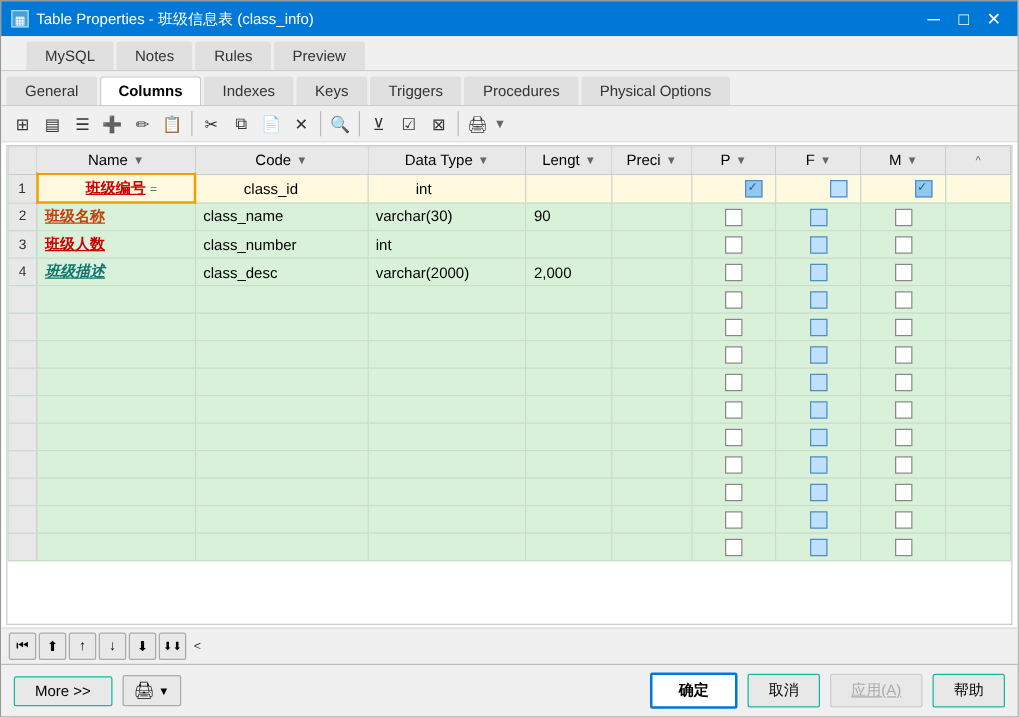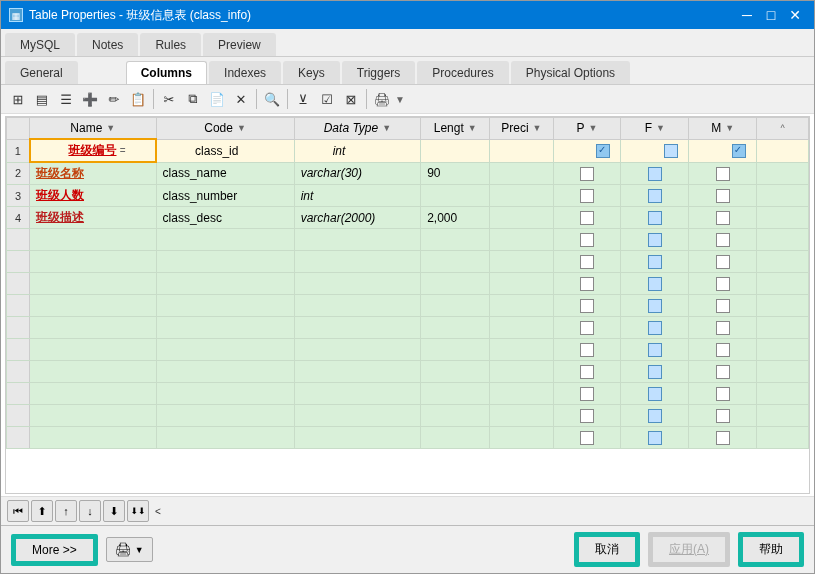--- a/index.html
+++ b/index.html
@@ -35,7 +35,7 @@
       background: #f0f0f0;
       display: flex;
       border-bottom: 1px solid #ccc;
-      padding: 0 4px;
+      padding: 0 20px;
       padding-top: 4px;
       flex-shrink: 0;
     }

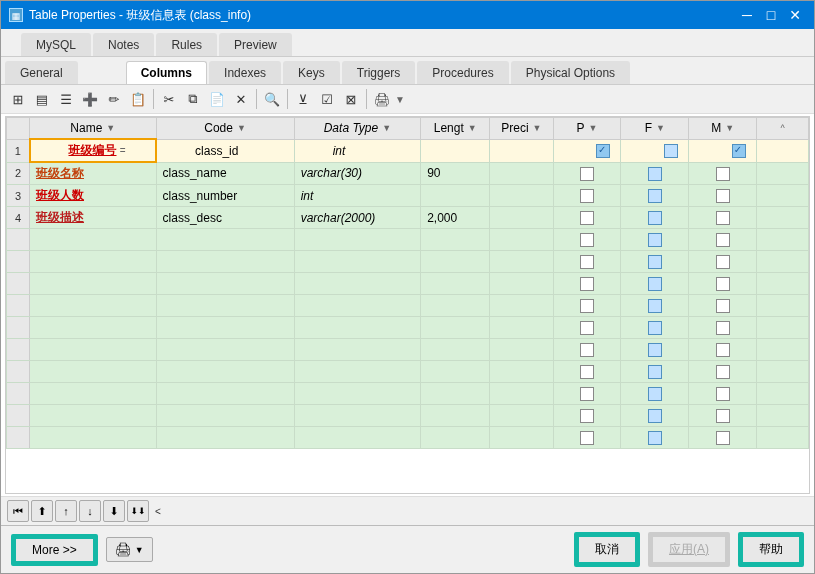--- a/index.html
+++ b/index.html
@@ -56,7 +56,6 @@
       border-bottom-color: #fff;
       font-weight: bold;
       color: #000;
-      margin-left: 46px;
     }
 
     .tab-row2 {

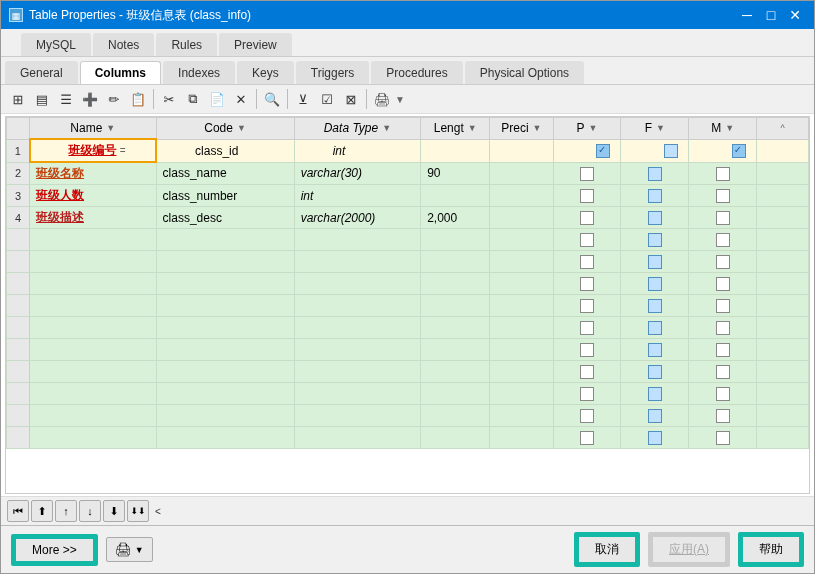--- a/index.html
+++ b/index.html
@@ -157,7 +157,7 @@
 
     .col-name { width: 110px; }
     .col-code { width: 120px; }
-    .col-datatype { width: 110px; font-style: italic; }
+    .col-datatype { width: 110px; }
     .col-length { width: 60px; }
     .col-prec { width: 55px; }
     .col-p { width: 30px; text-align: center; }

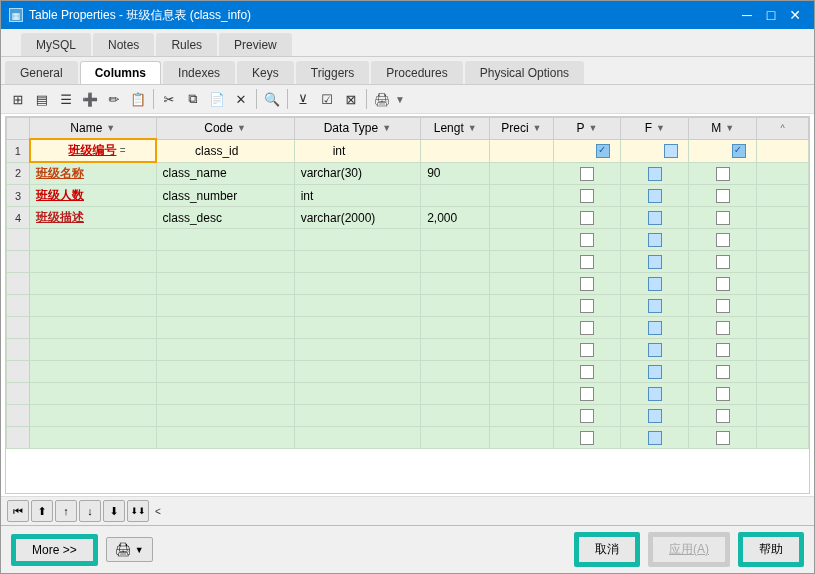--- a/index.html
+++ b/index.html
@@ -389,7 +389,7 @@
           <tr>
             <td class="row-num">4</td>
             <td class="col-name">
-              <span style="color:#b91c1c;font-weight:bold;text-decoration:underline;">班级描述</span>
+              <span style="color:#0f766e;font-weight:bold;text-decoration:underline;font-style:italic;">班级描述</span>
             </td>
             <td class="col-code">class_desc</td>
             <td class="col-datatype">varchar(2000)</td>

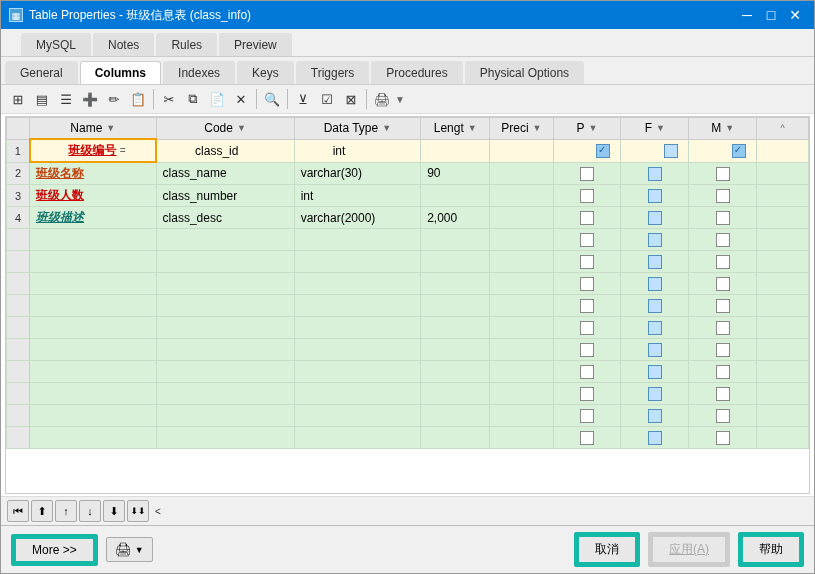--- a/index.html
+++ b/index.html
@@ -202,7 +202,7 @@
     }
     .footer-btn {
       padding: 4px 16px;
-      border: 5px solid #14b8a6;
+      border: 1px solid #14b8a6;
       background: #e8e8e8;
       cursor: pointer;
       font-size: 12px;

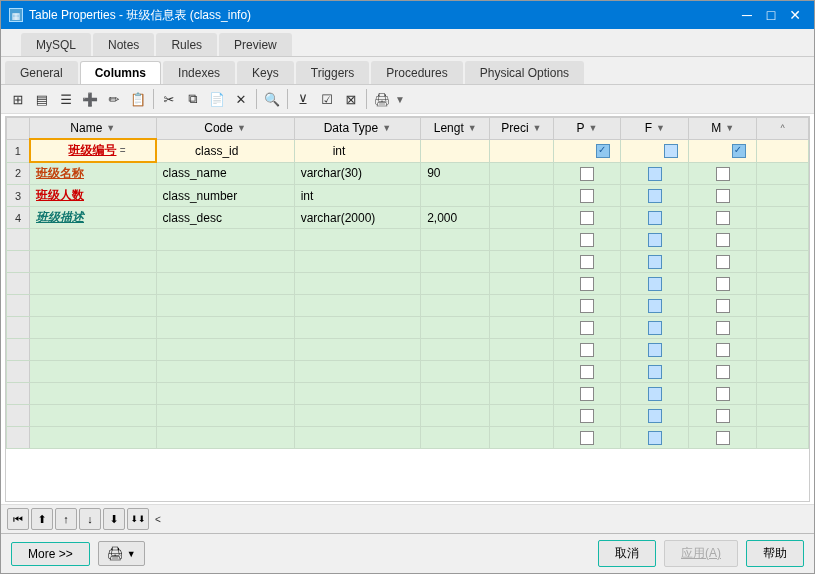--- a/index.html
+++ b/index.html
@@ -543,6 +543,7 @@
       <span class="print-arrow">▼</span>
     </button>
     <div class="footer-spacer"></div>
+    <button class="footer-btn primary">确定</button>
     <button class="footer-btn">取消</button>
     <button class="footer-btn disabled">应用(A)</button>
     <button class="footer-btn">帮助</button>

